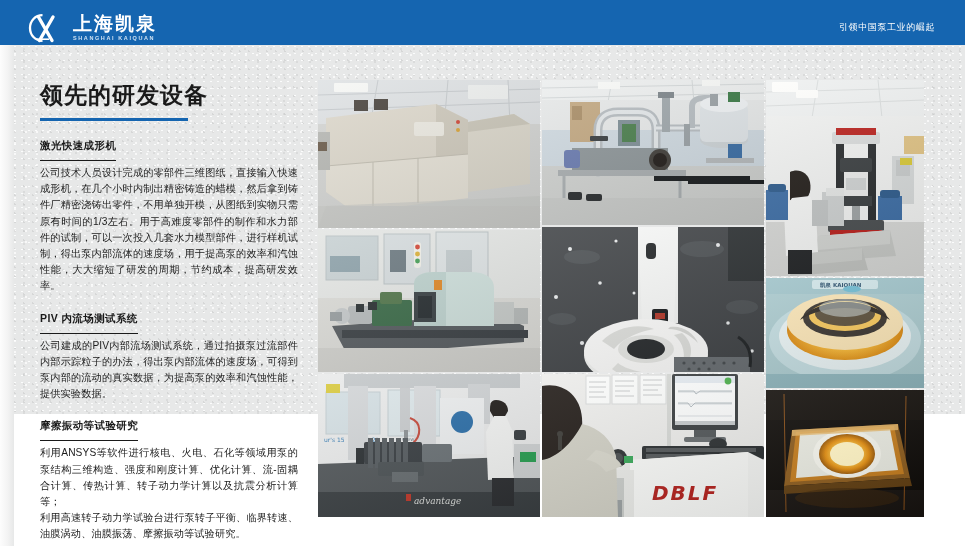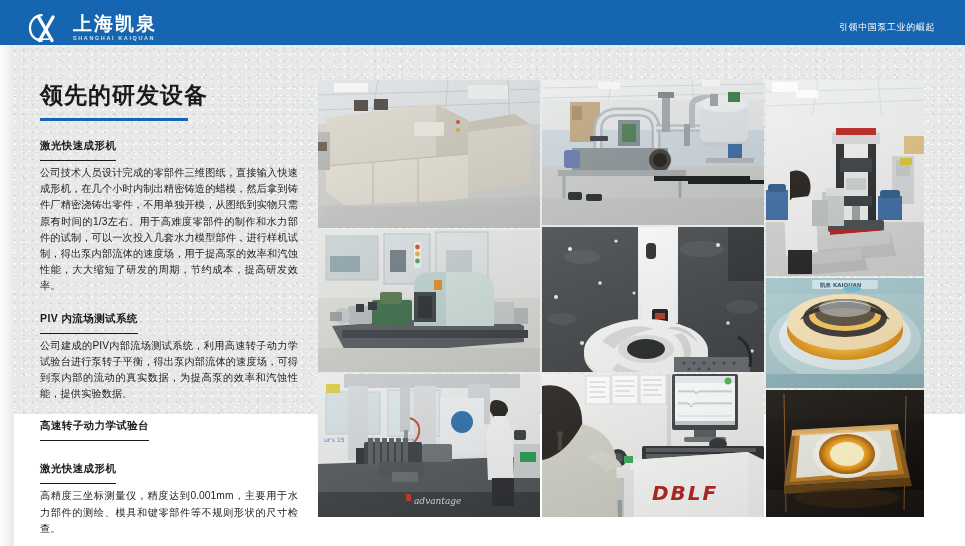--- a/index.html
+++ b/index.html
@@ -122,7 +122,7 @@
 
       <div class="section">
         <div class="section-head">PIV 内流场测试系统</div>
-        <div class="section-body">公司建成的PIV内部流场测试系统，利用高速转子动力学试验台进行泵转子平衡，得出泵内部流体的速度场，可得到泵内部的流动的真实数据，为提高泵的效率和汽蚀性能，提供实验数据。</div>
+        <div class="section-body">公司建成的PIV内部流场测试系统，通过拍摄泵过流部件内部示踪粒子的办法，得出泵内部流体的速度场，可得到泵内部的流动的真实数据，为提高泵的效率和汽蚀性能，提供实验数据。</div>
       </div>
 
       <div class="section">

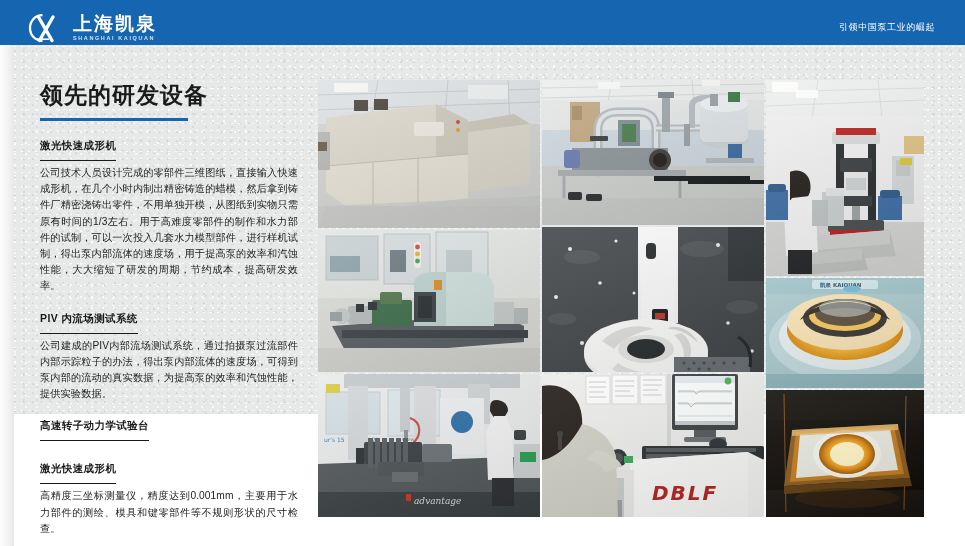--- a/index.html
+++ b/index.html
@@ -126,7 +126,7 @@
       </div>
 
       <div class="section">
-        <div class="section-head">高速转子动力学试验台</div>
+        <div class="section-head">摩擦振动等试验研究</div>
       </div>
 
       <div class="section">

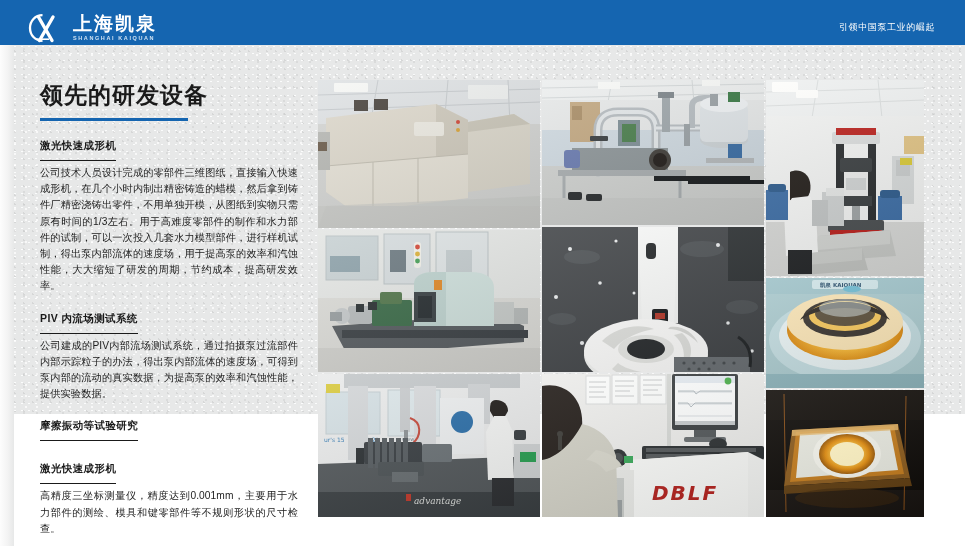--- a/index.html
+++ b/index.html
@@ -127,6 +127,8 @@
 
       <div class="section">
         <div class="section-head">摩擦振动等试验研究</div>
+        <div class="section-body" style="white-space:pre-line">利用ANSYS等软件进行核电、火电、石化等领域用泵的泵结构三维构造、强度和刚度计算、优化计算、流-固耦合计算、传热计算、转子动力学计算以及抗震分析计算等；
+利用高速转子动力学试验台进行泵转子平衡、临界转速、油膜涡动、油膜振荡、摩擦振动等试验研究。</div>
       </div>
 
       <div class="section">

